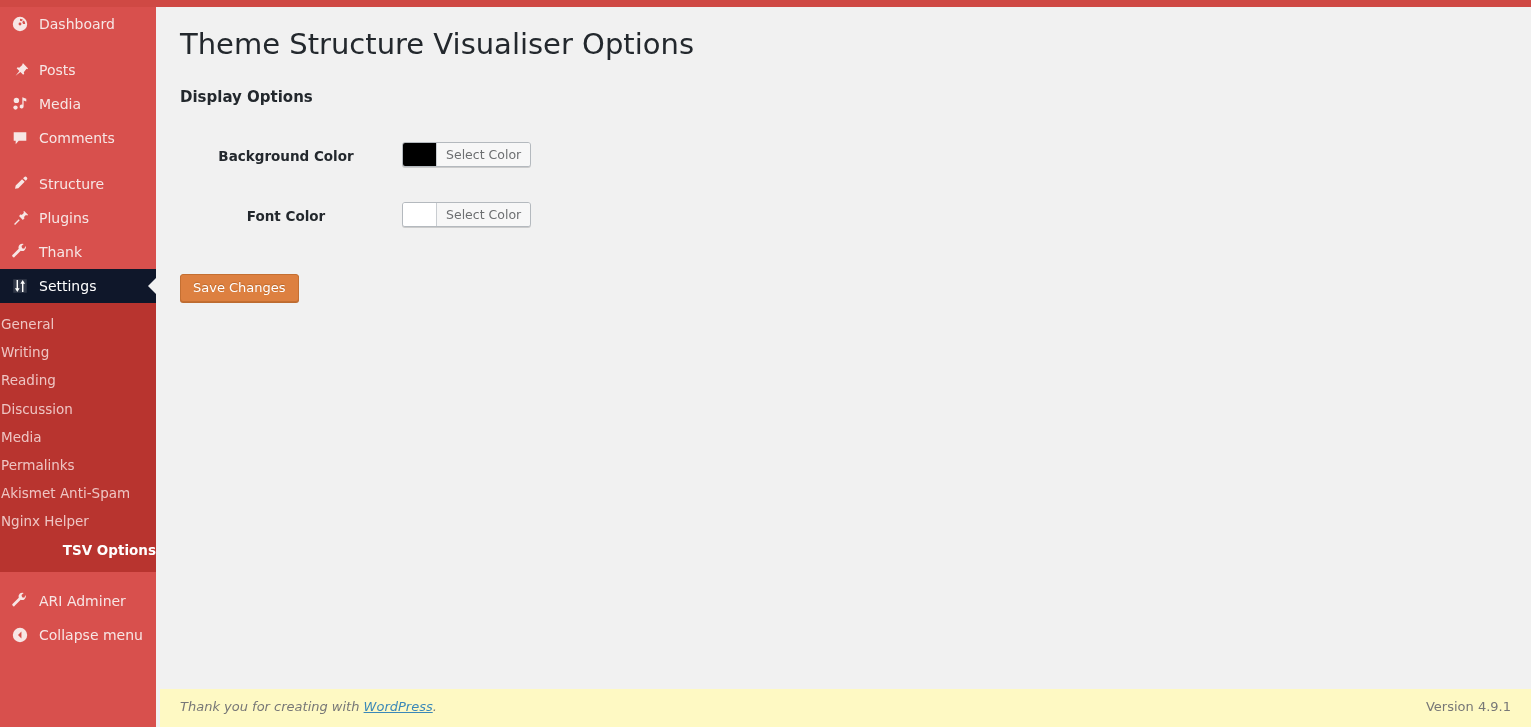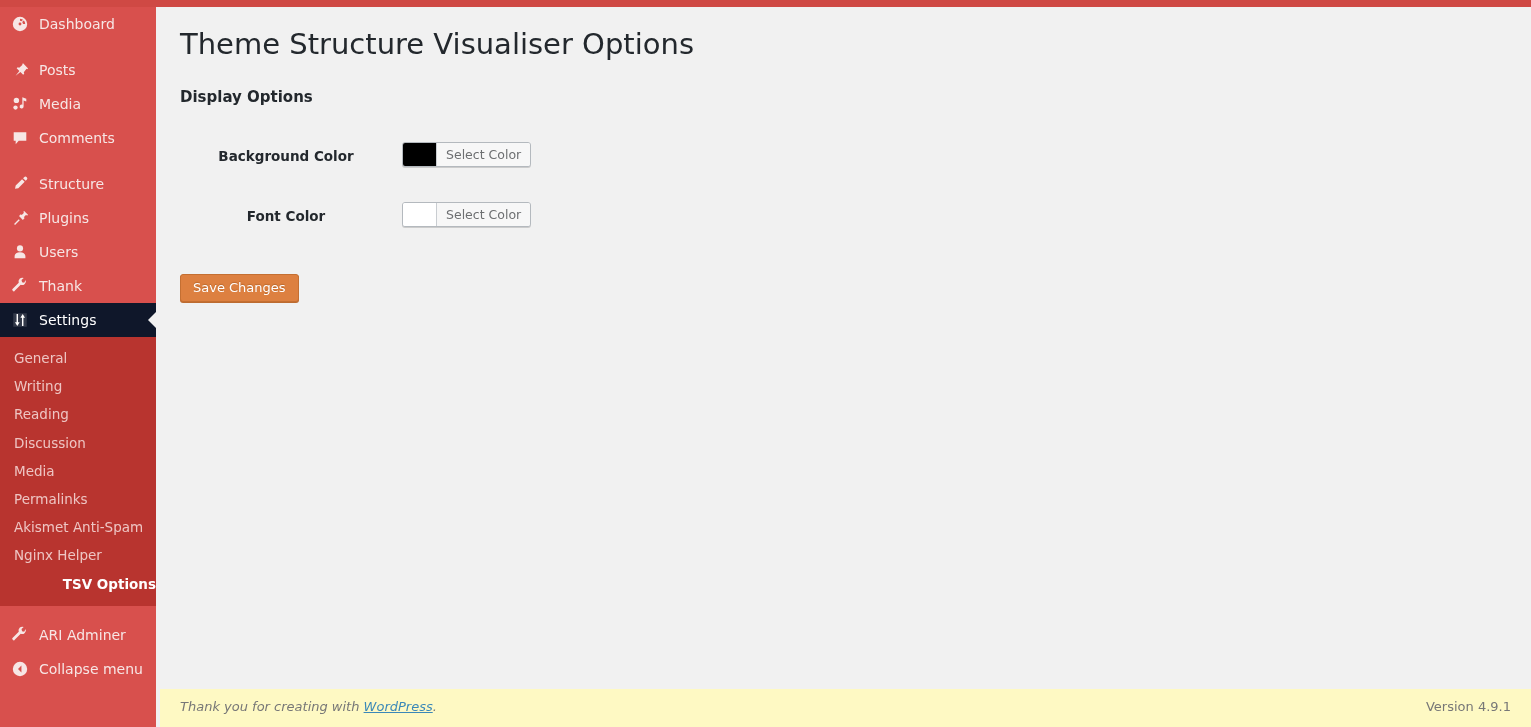--- a/index.html
+++ b/index.html
@@ -246,15 +246,6 @@
       <span class="mi-label">Plugins</span>
     </li>
 
-    <li class="menu-top">
-      <span class="menu-ico">
-        <svg width="18" height="18" viewBox="0 0 20 20" fill="#f7e6e5">
-          <circle cx="10" cy="6" r="3.4"></circle>
-          <path d="M10 10.4c-3.4 0-6 1.9-6 4.2V17h12v-2.4c0-2.3-2.6-4.2-6-4.2z"></path>
-        </svg>
-      </span>
-      <span class="mi-label">Users</span>
-    </li>
 
     <li class="menu-top">
       <span class="menu-ico">

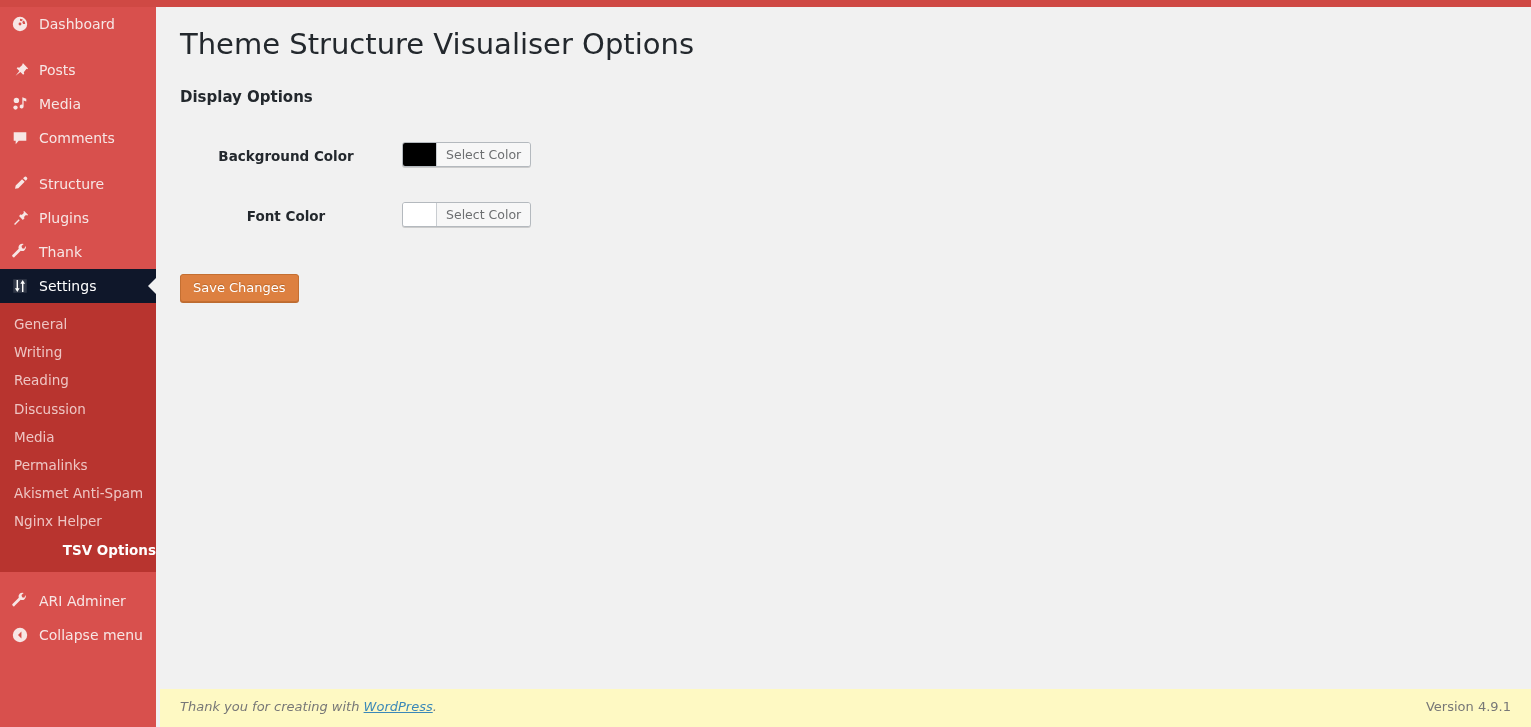--- a/index.html
+++ b/index.html
@@ -72,7 +72,7 @@
     padding: 7px 0 8px 0;
   }
   .wp-submenu li {
-    padding: 6px 0 6px 14px;
+    padding: 6px 0 6px 1px;
     font-size: 13.5px;
     color: #eec5c3;
     cursor: pointer;

